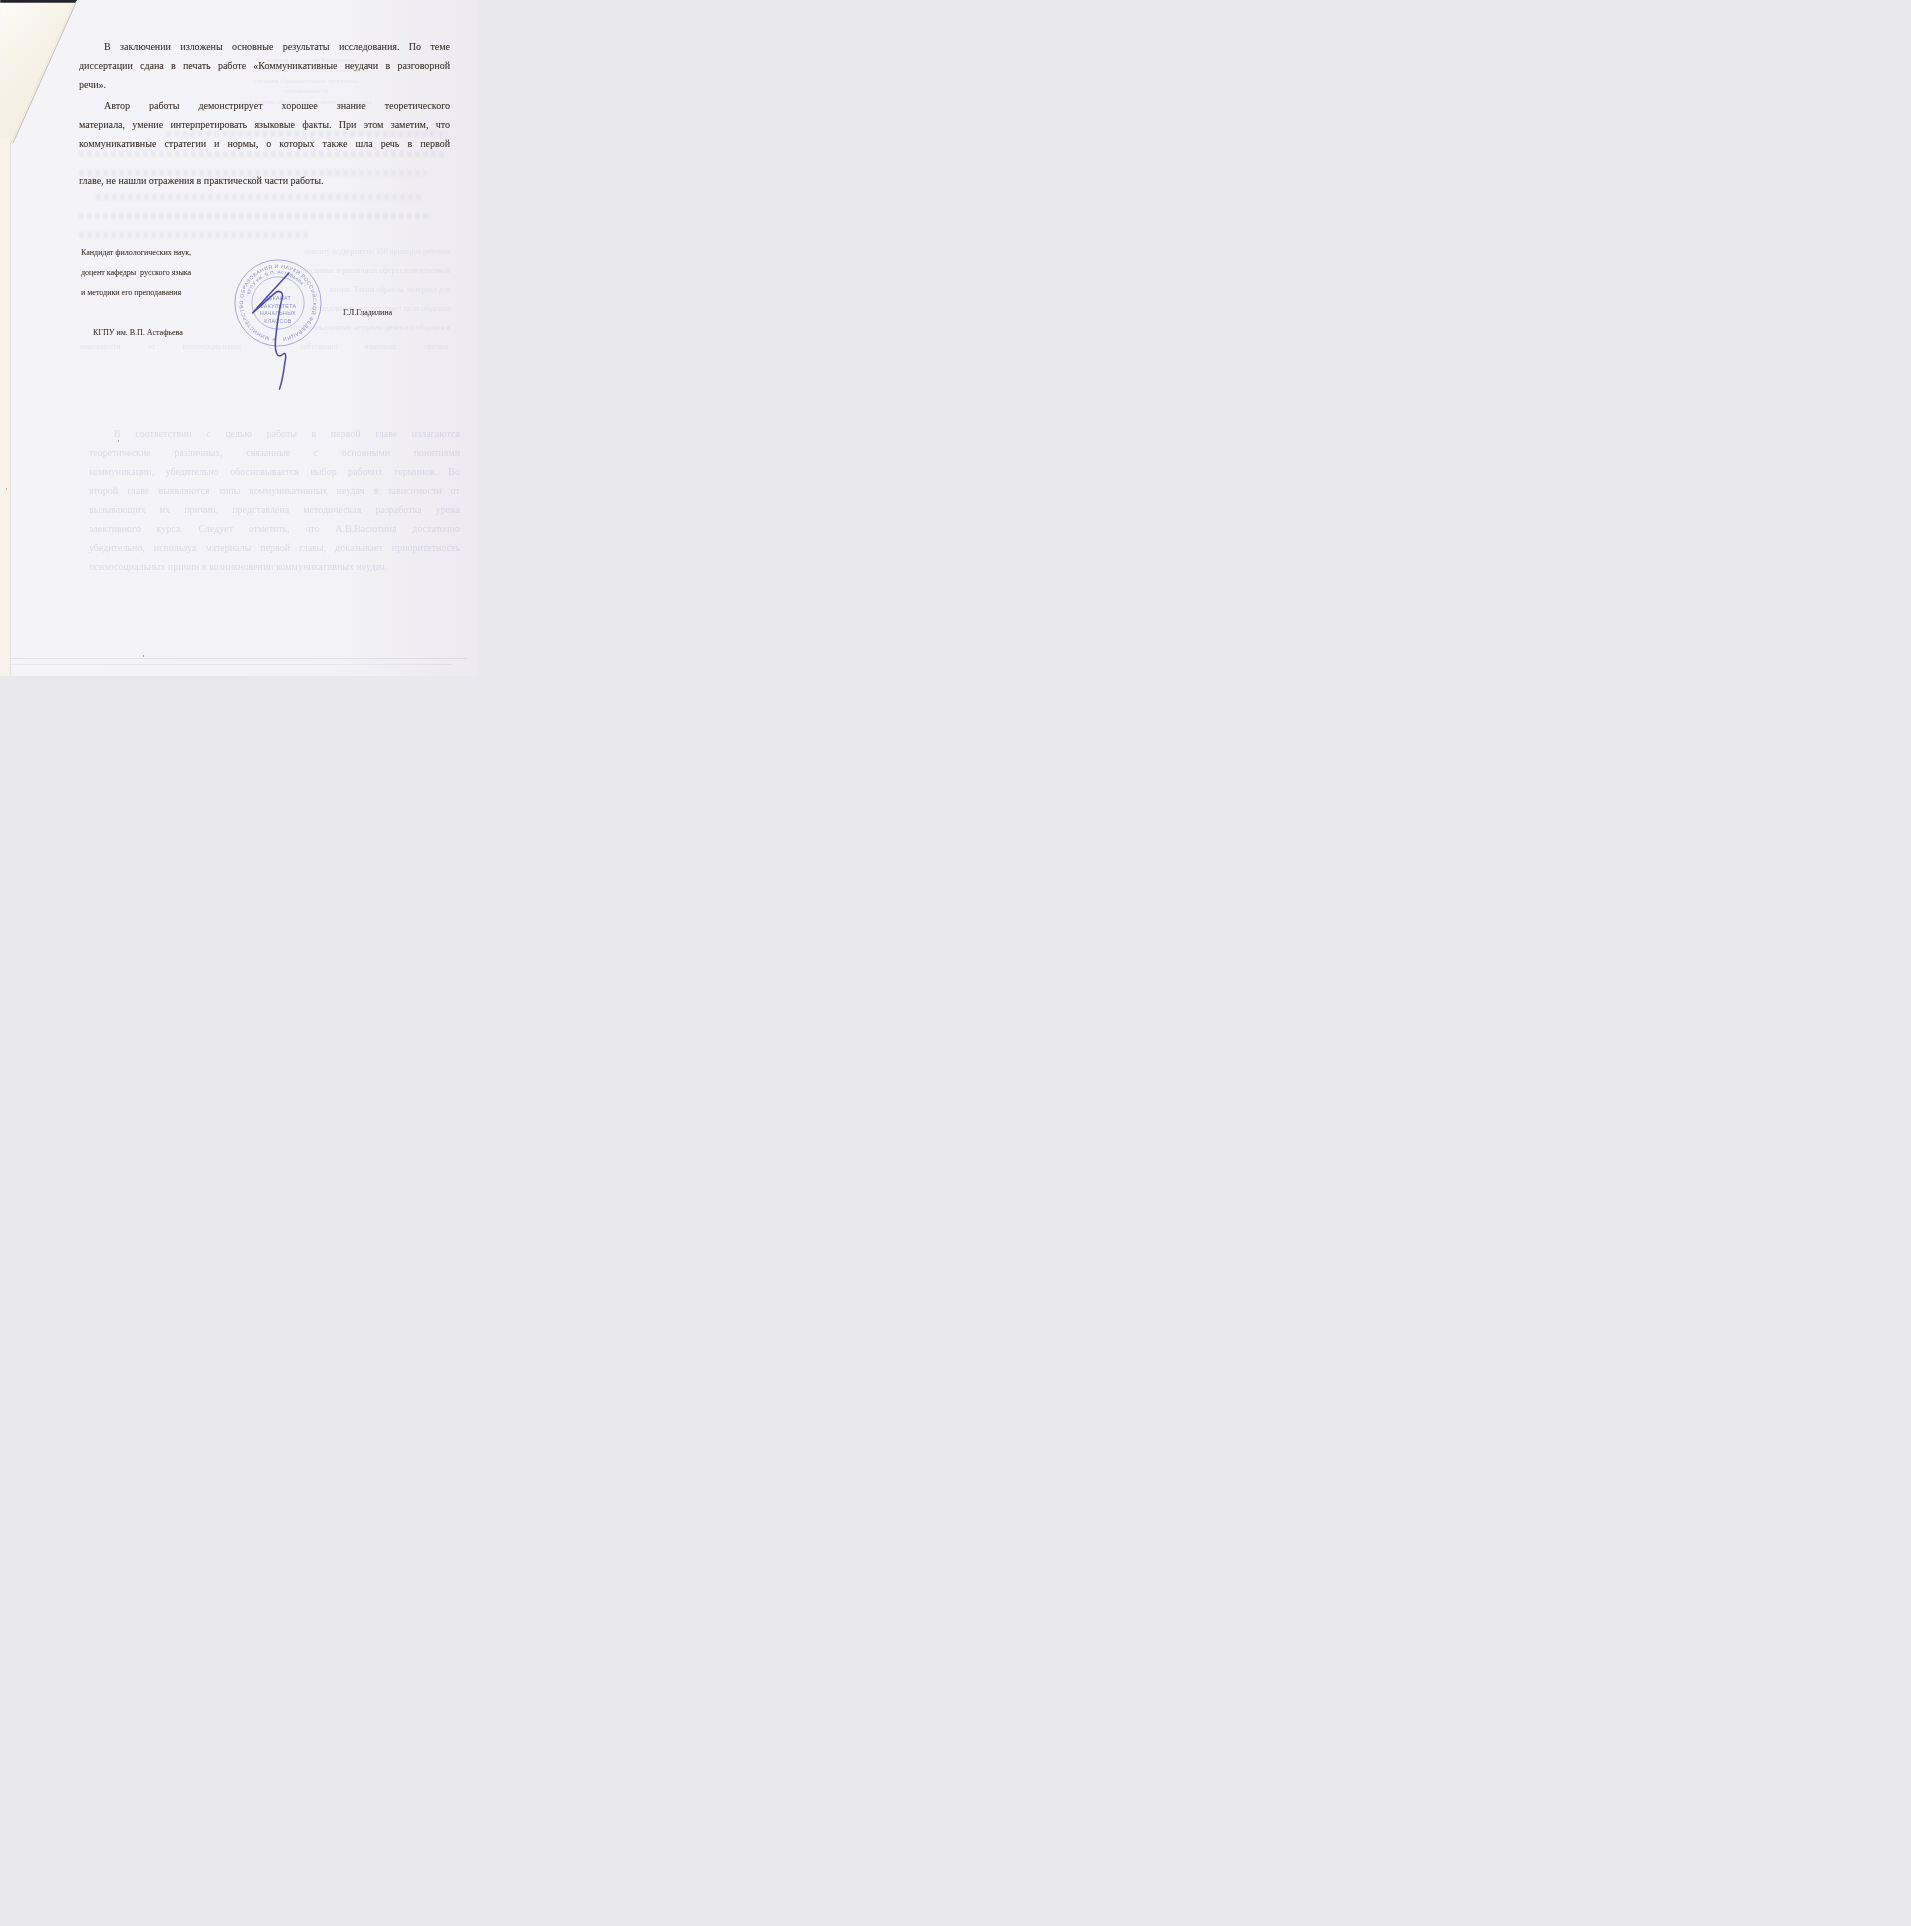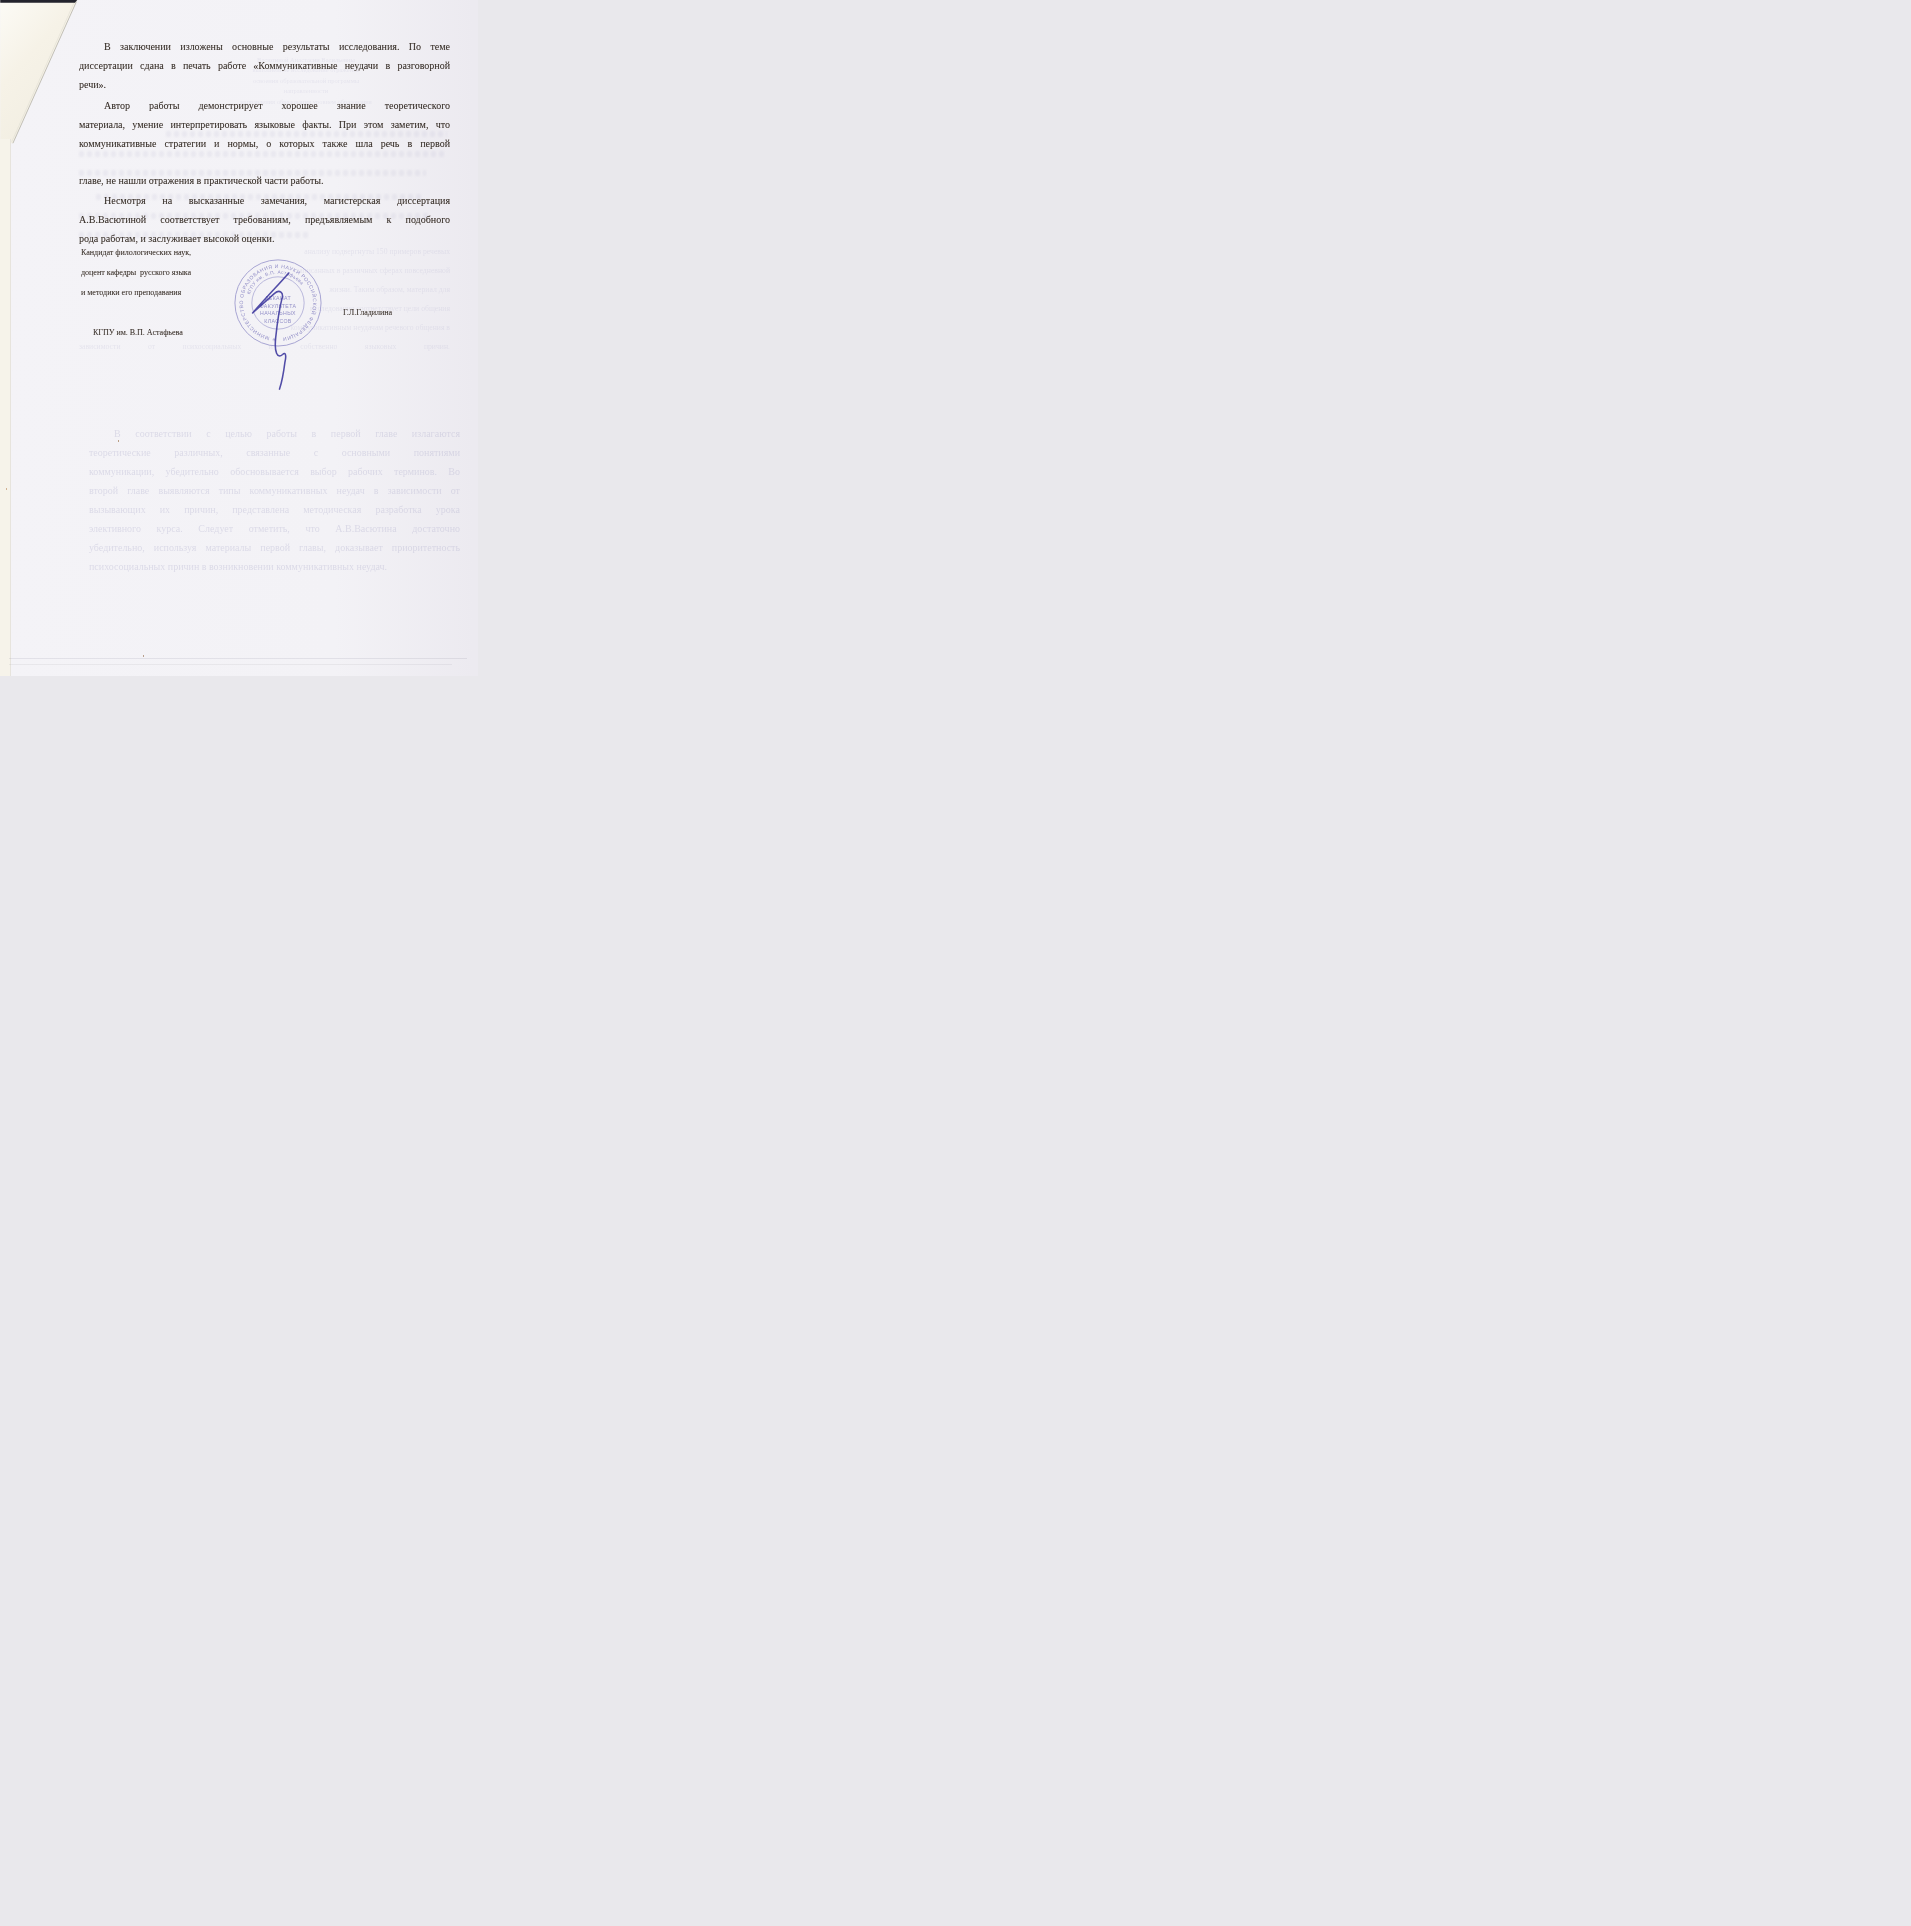--- a/index.html
+++ b/index.html
@@ -86,11 +86,6 @@
       <span class="doc-line" style="display:block;">материала, умение интерпретировать языковые факты. При этом заметим, что</span>
       <span class="doc-line" style="display:block;">коммуникативные стратегии и нормы, о которых также шла речь в первой</span>
       <span class="doc-line last" style="display:block;margin-top:18px;">главе, не нашли отражения в практической части работы.</span>
-    </p>
-    <p style="margin:0;">
-      <span class="doc-line ind" style="display:block;">Несмотря на высказанные замечания,  магистерская диссертация</span>
-      <span class="doc-line" style="display:block;">А.В.Васютиной соответствует требованиям, предъявляемым к подобного</span>
-      <span class="doc-line last" style="display:block;">рода работам, и заслуживает высокой оценки.</span>
     </p>
   </div>
 

